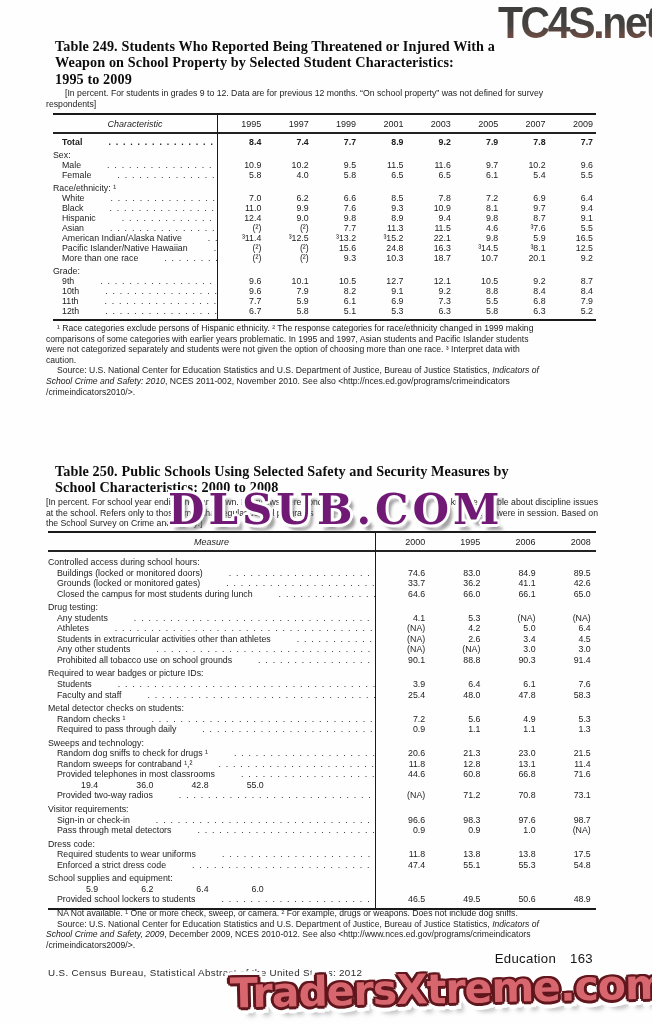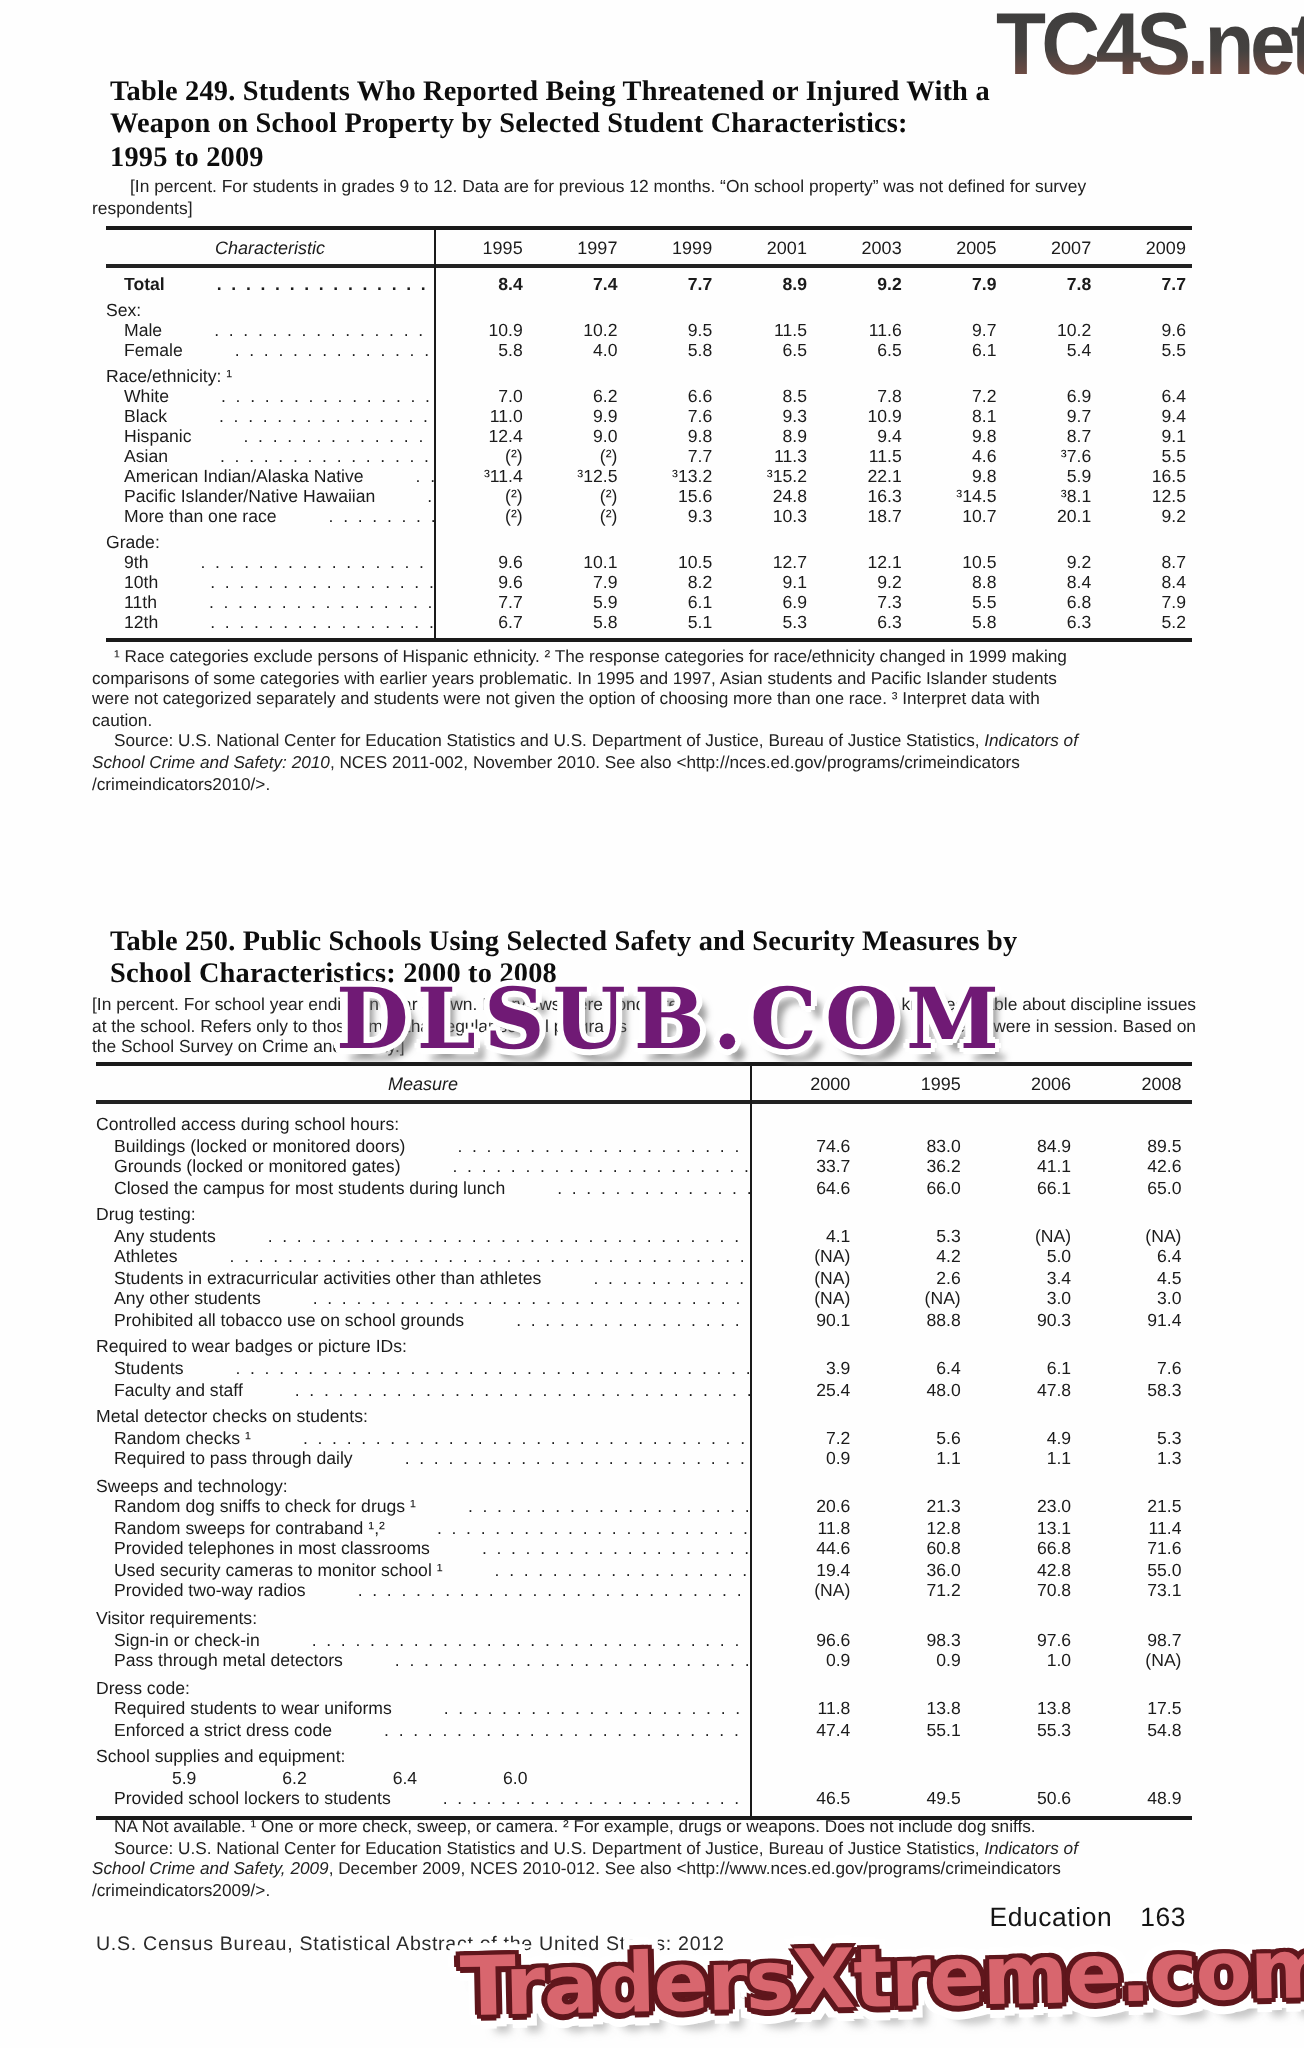--- a/index.html
+++ b/index.html
@@ -558,10 +558,6 @@
           <span class="ycol val">71.6</span>
         </div>
         <div class="trow data">
-          <div class="lbl">
-            <span class="txt">Used security cameras to monitor school ¹</span>
-            <span class="dots"></span>
-          </div>
           <span class="ycol val">19.4</span>
           <span class="ycol val">36.0</span>
           <span class="ycol val">42.8</span>

